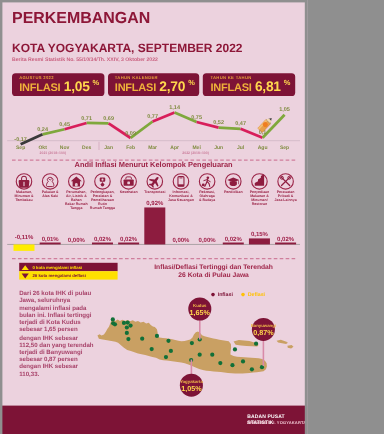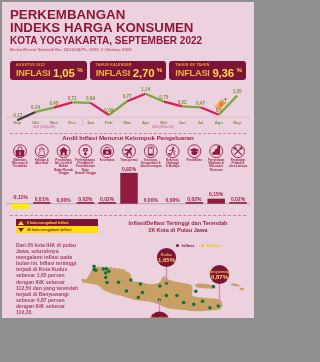--- a/index.html
+++ b/index.html
@@ -4,7 +4,7 @@
 <style>
   html,body{margin:0;padding:0;background:#8f8f8f;}
   *{box-sizing:border-box;}
-  .page{position:relative;width:256px;height:318px;background:#ecd2de;
+  .page{position:relative;width:256px;height:362px;background:#ecd2de;
         font-family:"Liberation Sans",sans-serif;overflow:hidden;}
   .frame{position:absolute;left:0;top:0;width:256px;height:362px;
          border-left:2px solid #8f8f8f;border-top:2px solid #8f8f8f;

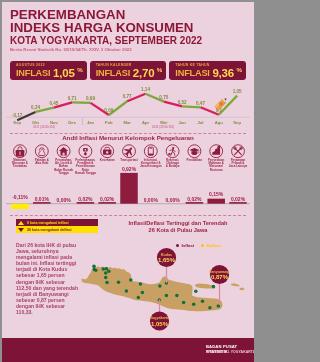--- a/index.html
+++ b/index.html
@@ -55,7 +55,6 @@
 
 <div class="page">
   <div class="title" id="t1">PERKEMBANGAN</div>
-  <div class="title" id="t2">INDEKS HARGA KONSUMEN</div>
   <div class="title" id="t3">KOTA YOGYAKARTA, SEPTEMBER 2022</div>
   <div id="t4">Berita Resmi Statistik No. 55/10/34/Th. XXIV, 3 Oktober 2022</div>
   <svg class="qr" id="qrsvg" viewBox="0 0 29 29"></svg>

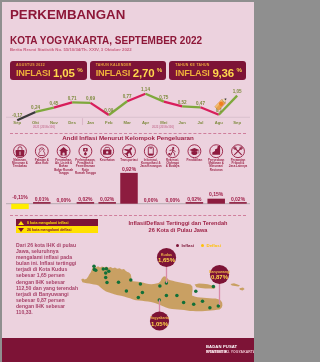--- a/index.html
+++ b/index.html
@@ -75,7 +75,7 @@
       <div class="stat">
         <span class="cap">TAHUN KE TAHUN</span>
         <span class="lab">INFLASI</span>
-        <span class="val">9,36</span>
+        <span class="val">6,81</span>
         <span class="pct">%</span>
       </div>
     </div>

